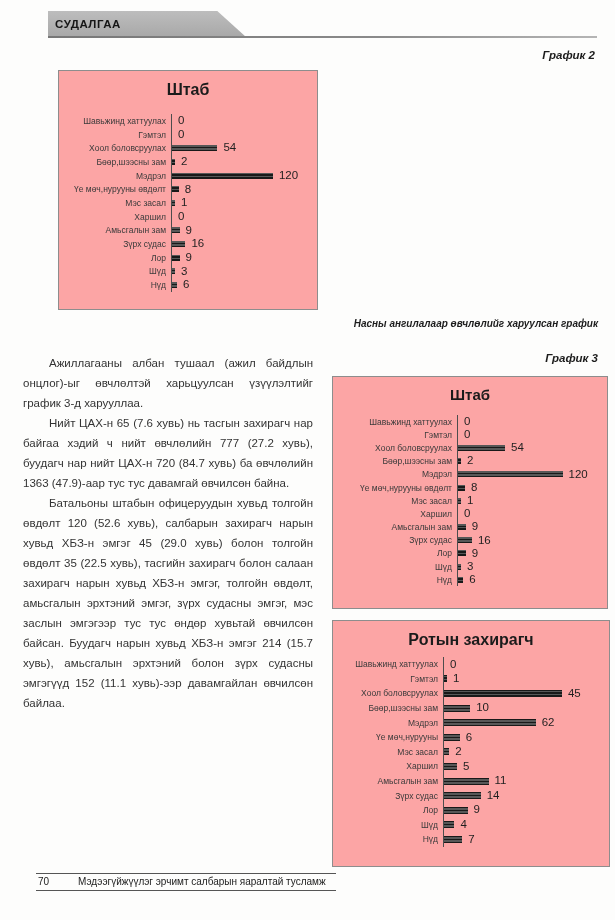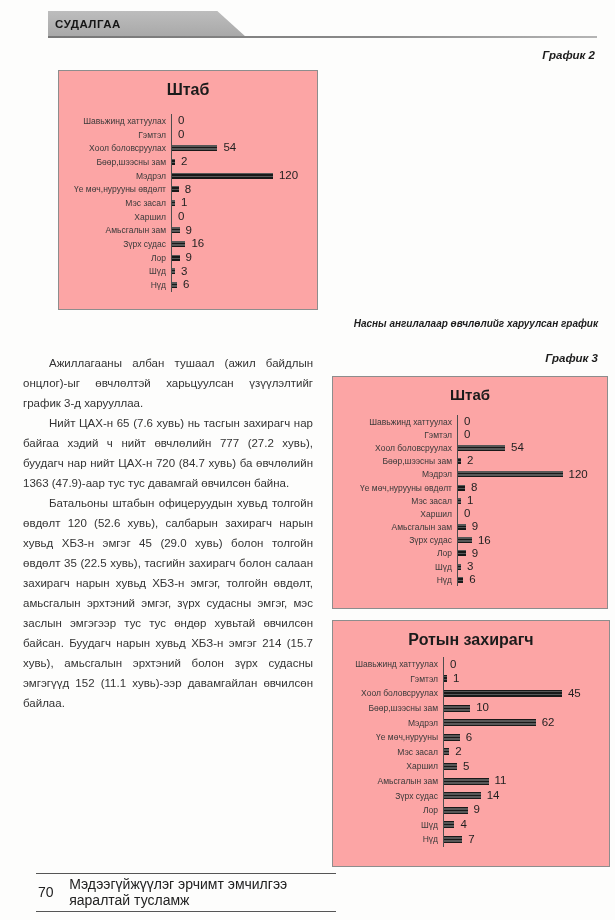--- a/index.html
+++ b/index.html
@@ -81,7 +81,7 @@
     position:absolute; left:36px; top:873px; width:300px;
     border-top:1.5px solid #555; border-bottom:1.5px solid #555;
     display:flex; align-items:center; padding:2px 0 3px 2px;
-    font-size:14px; color:#222;
+    font-size:10px; color:#222;
   }
   .footer .pageno { width:40px; }
 </style>

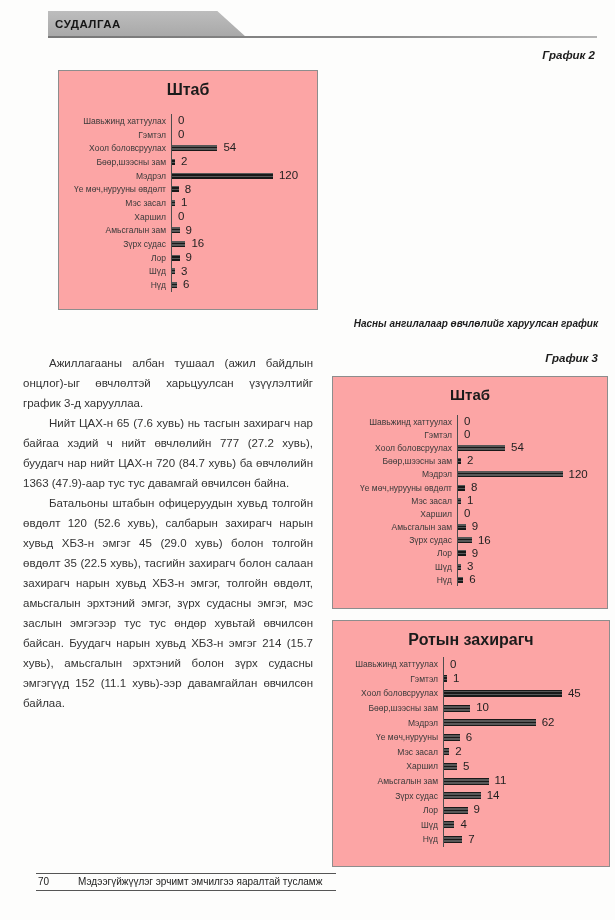--- a/index.html
+++ b/index.html
@@ -393,7 +393,7 @@
 
   <div class="footer">
     <span class="pageno">70</span>
-    <span>Мэдээгүйжүүлэг эрчимт эмчилгээ яаралтай тусламж</span>
+    <span>Мэдээгүйжүүлэг эрчимт салбарын яаралтай тусламж</span>
   </div>
 
 </div>

